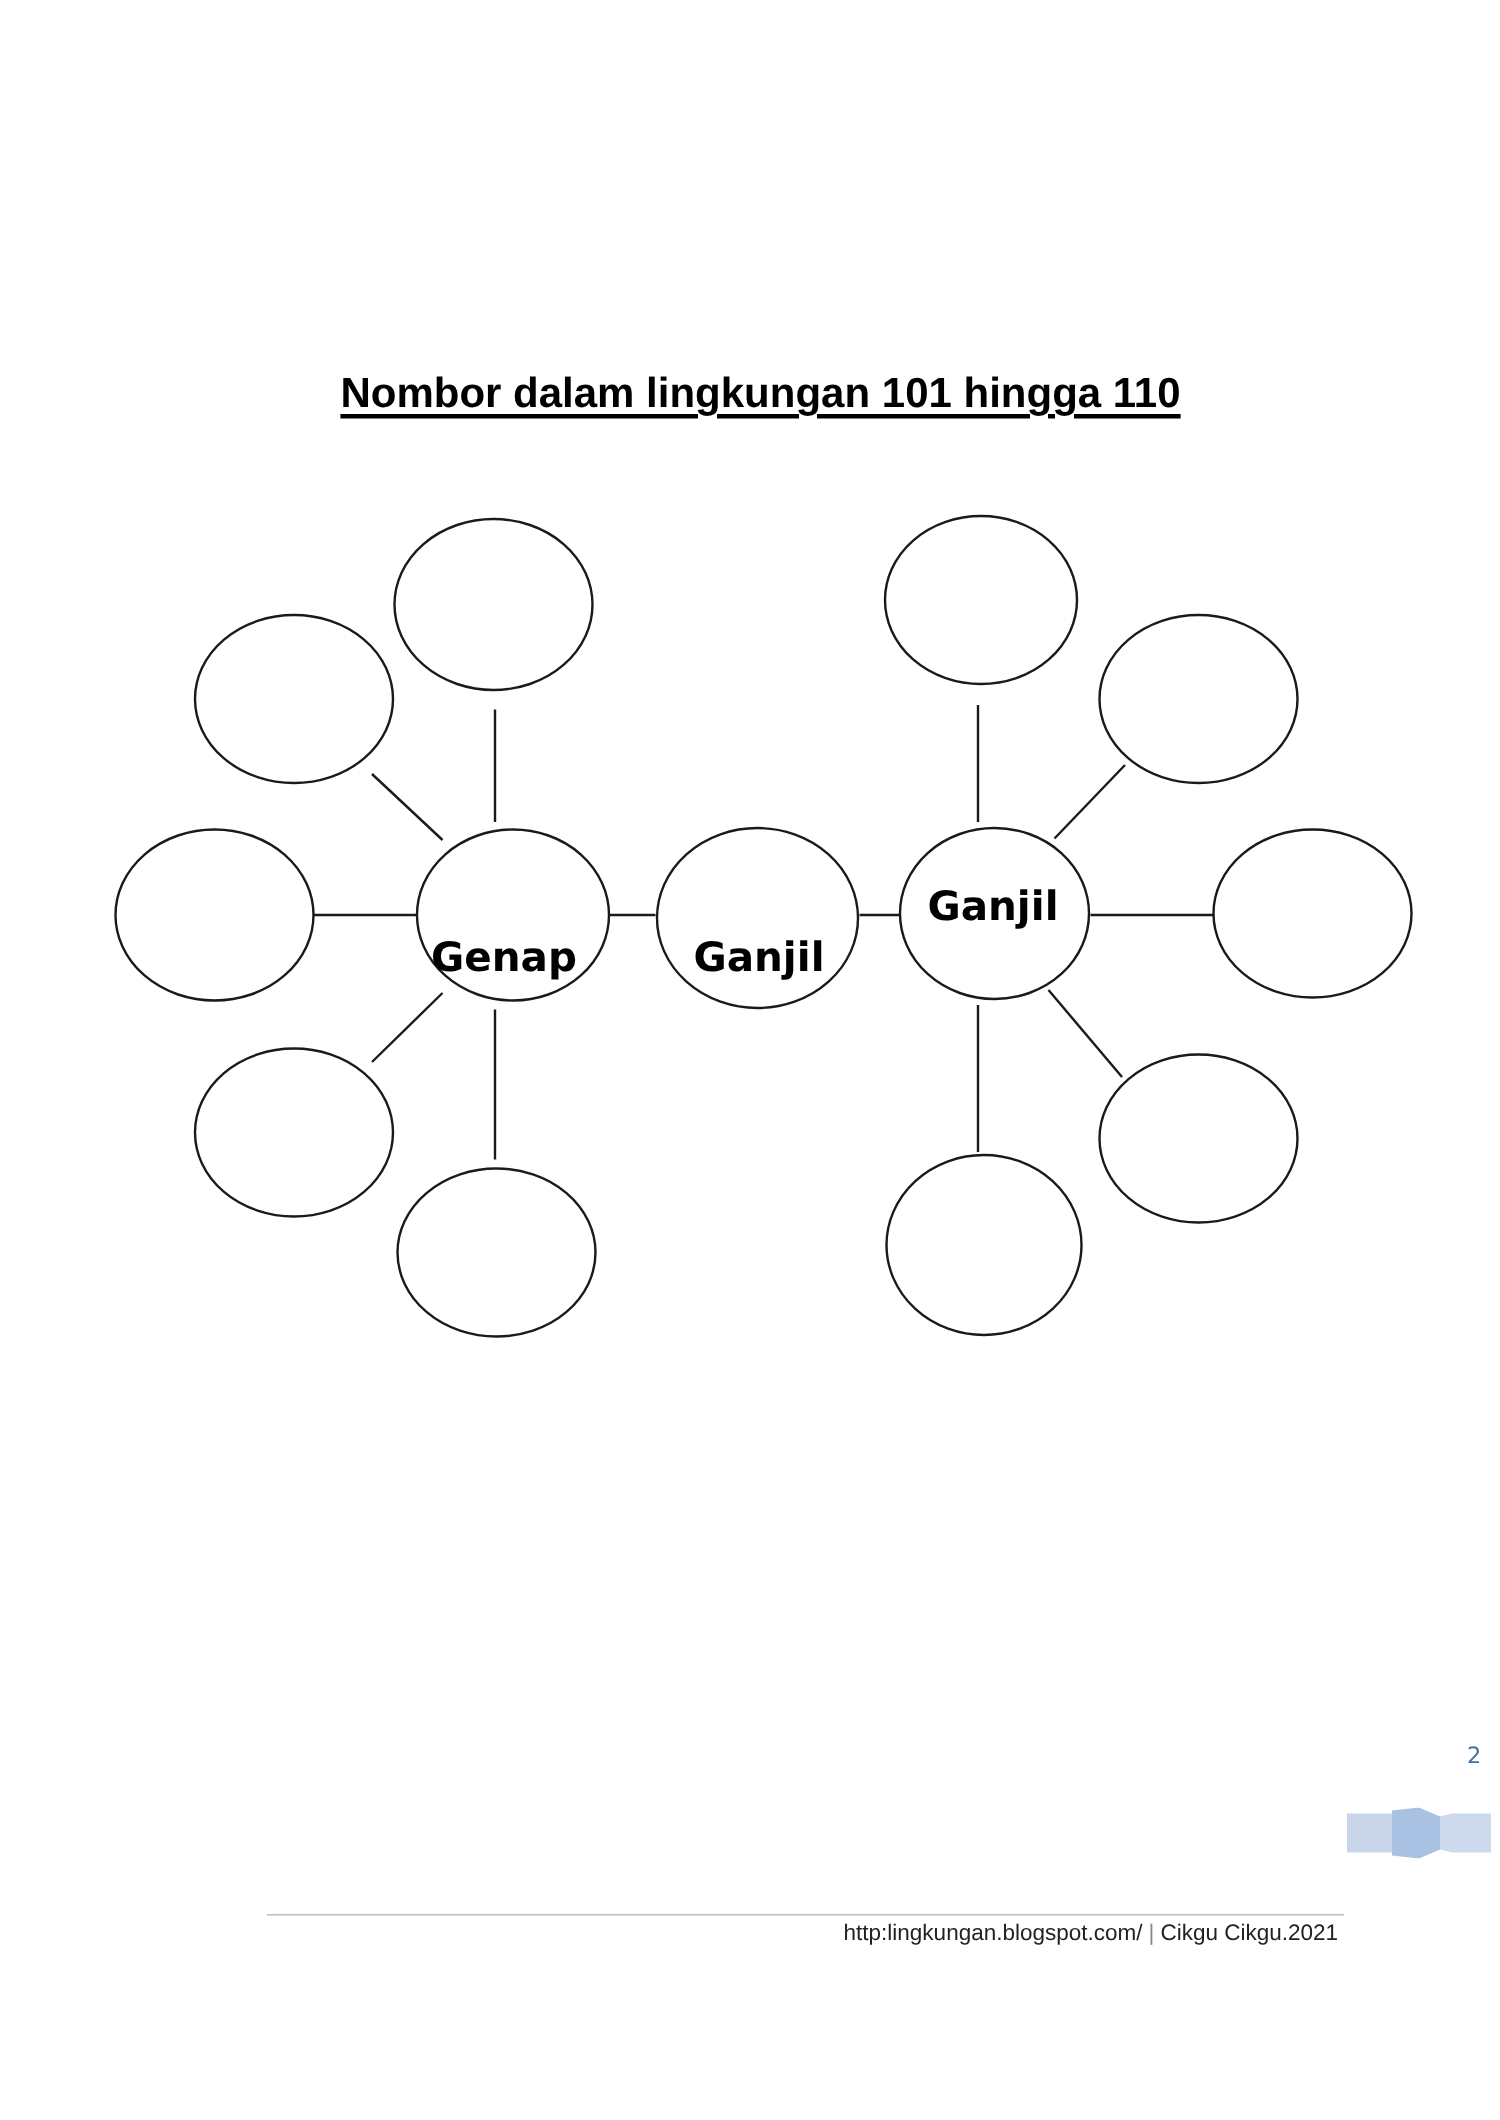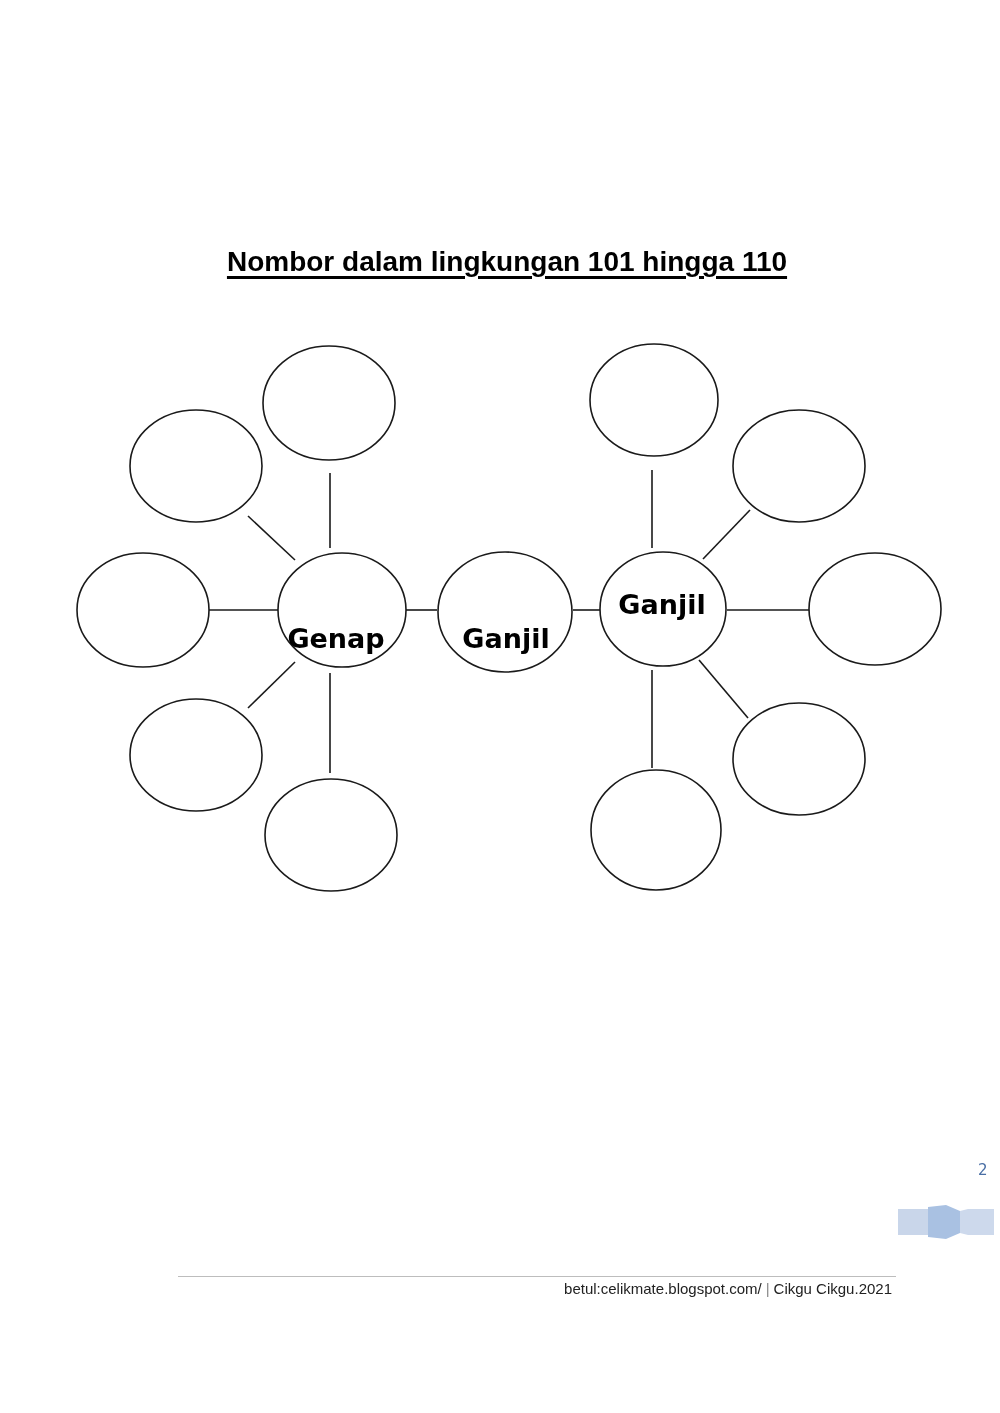--- a/index.html
+++ b/index.html
@@ -85,7 +85,7 @@
 
 <div class="footer-rule"></div>
 <div class="footer-text">
-  <span>betul:celikmate.blogspot.com/</span><span class="footer-sep">|</span><span>Cikgu Cikgu.2021</span>
+  <span>http:lingkungan.blogspot.com/</span><span class="footer-sep">|</span><span>Cikgu Cikgu.2021</span>
 </div>
 
 </body></html>

